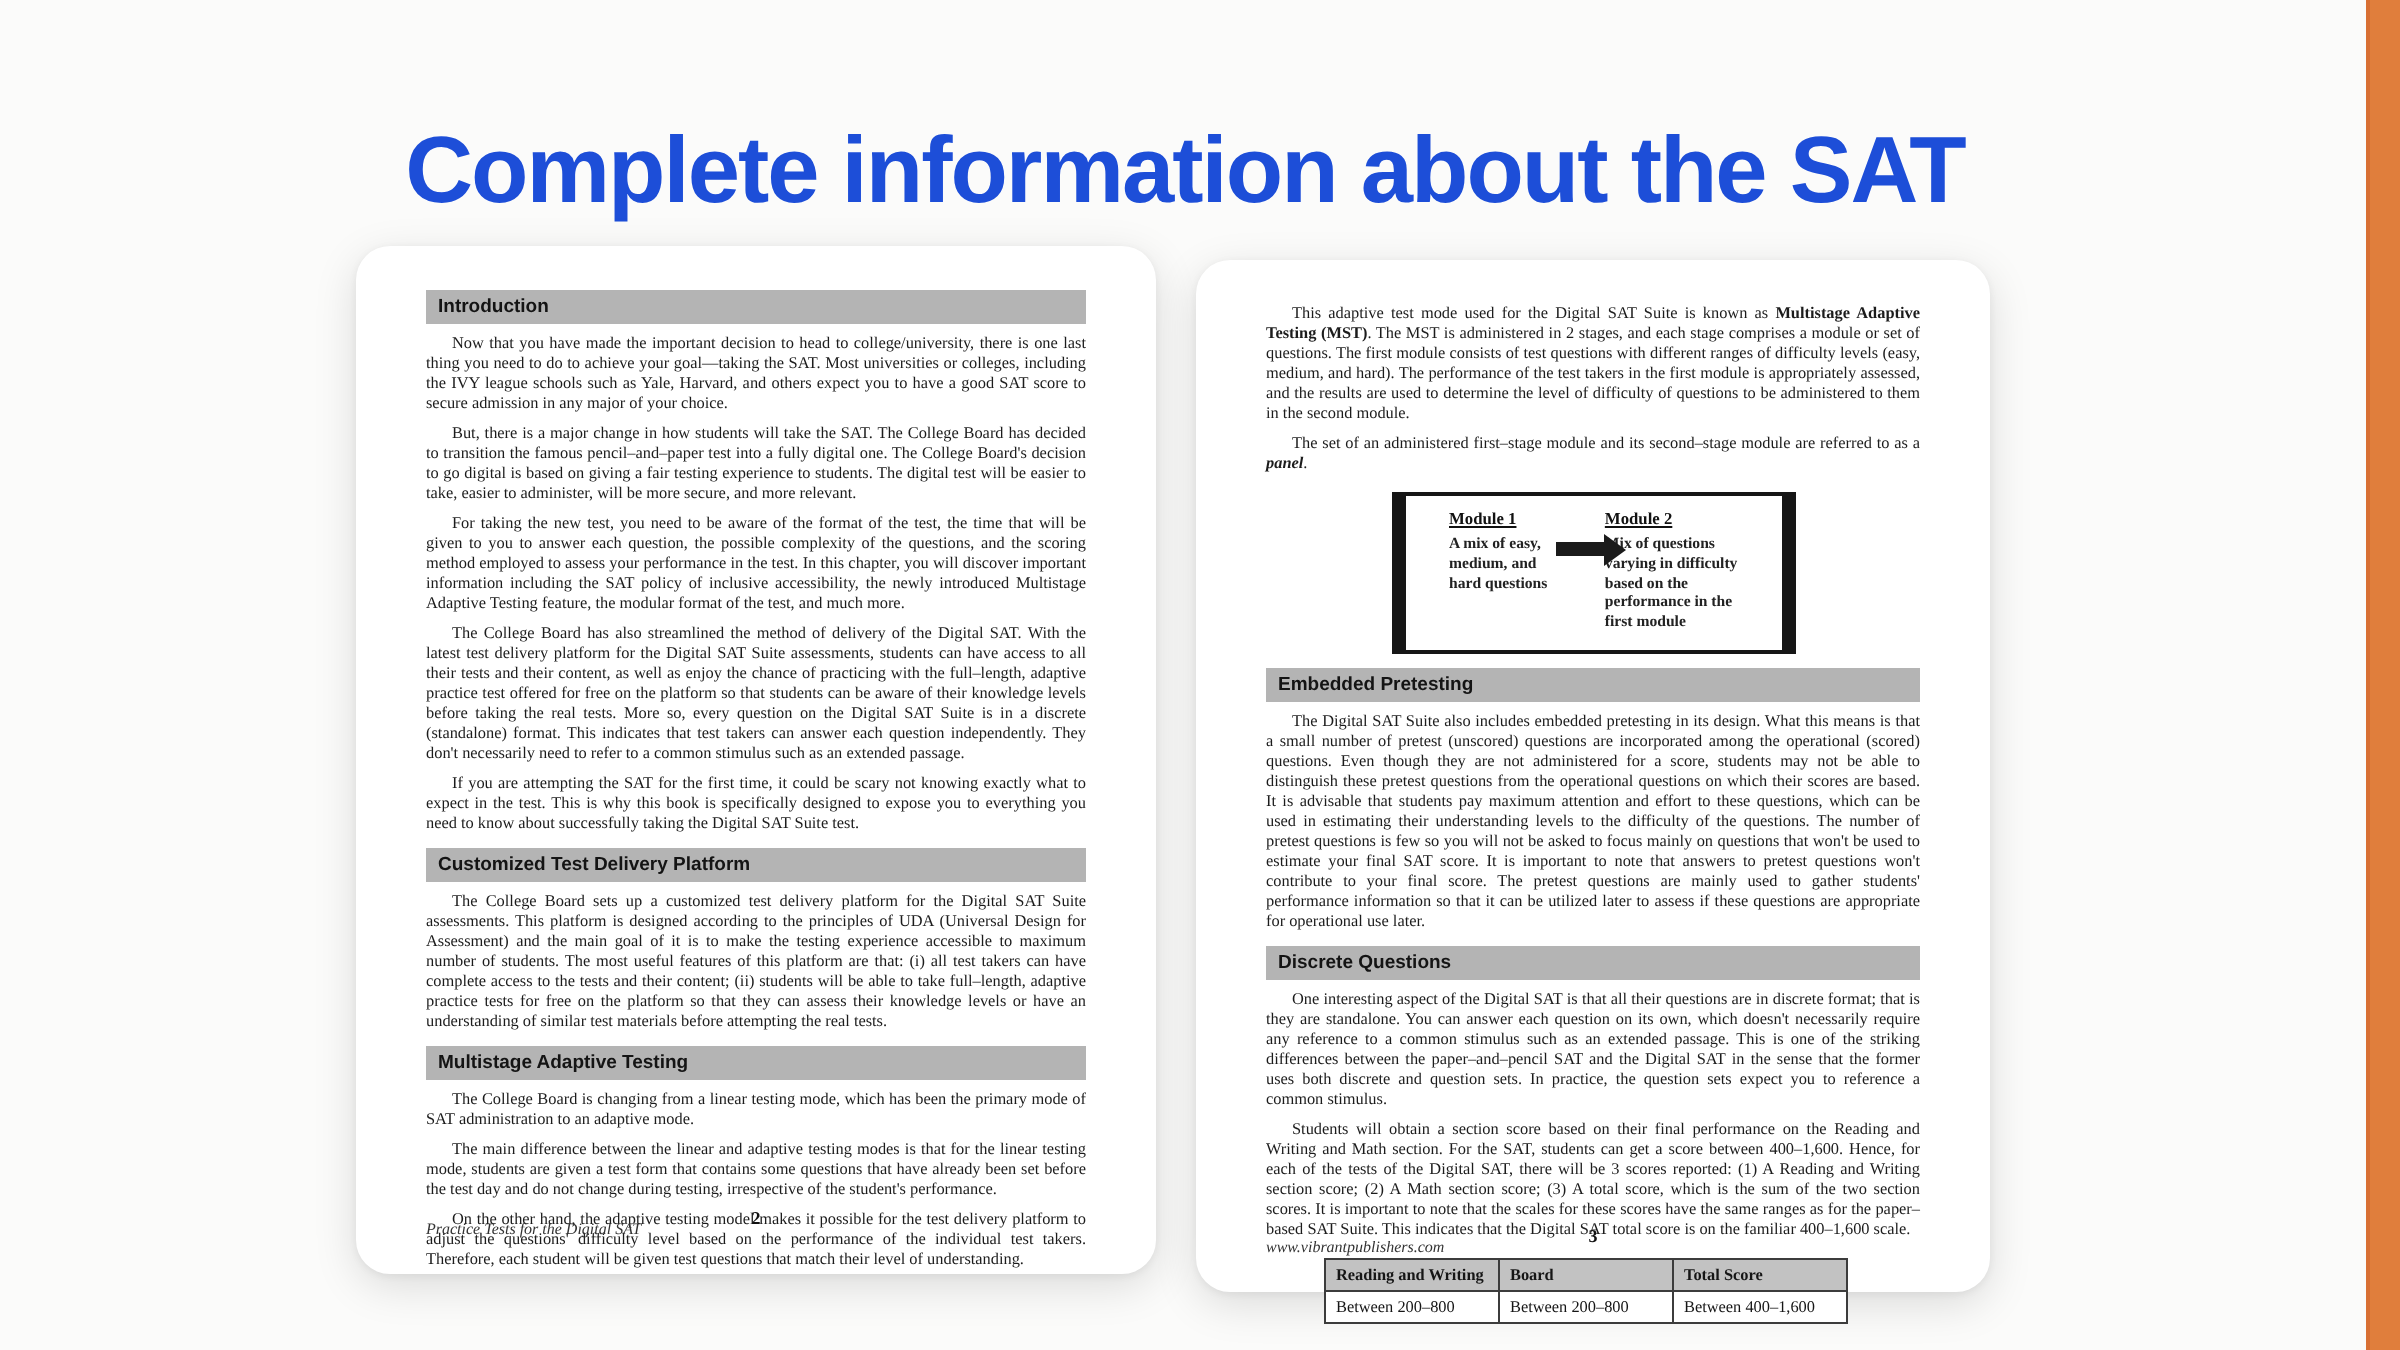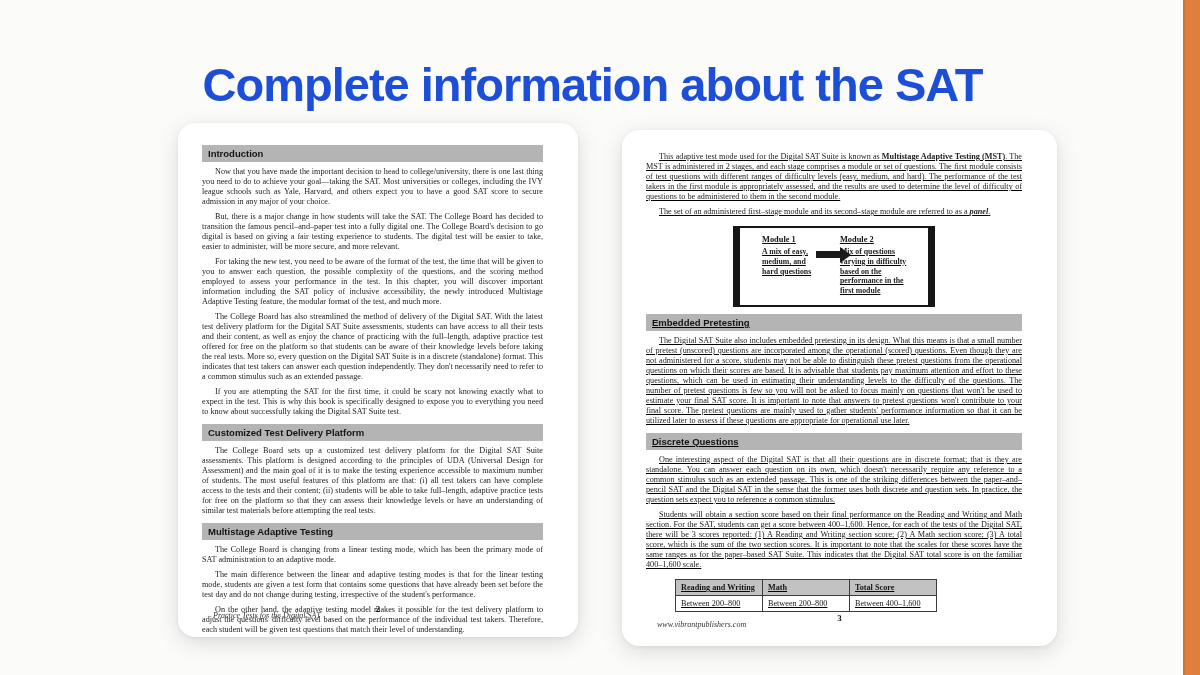--- a/index.html
+++ b/index.html
@@ -37,7 +37,7 @@
   }
   .page-left  { left: 178px; top: 123px; width: 400px; height: 514px; }
   .page-right { left: 622px; top: 130px; width: 435px; height: 516px; text-decoration: underline; }
-  .page-inner { padding: 22px 35px 0 24px; }
+  .page-inner { padding: 22px 35px 0 35px; }
 
   
   .section-header {

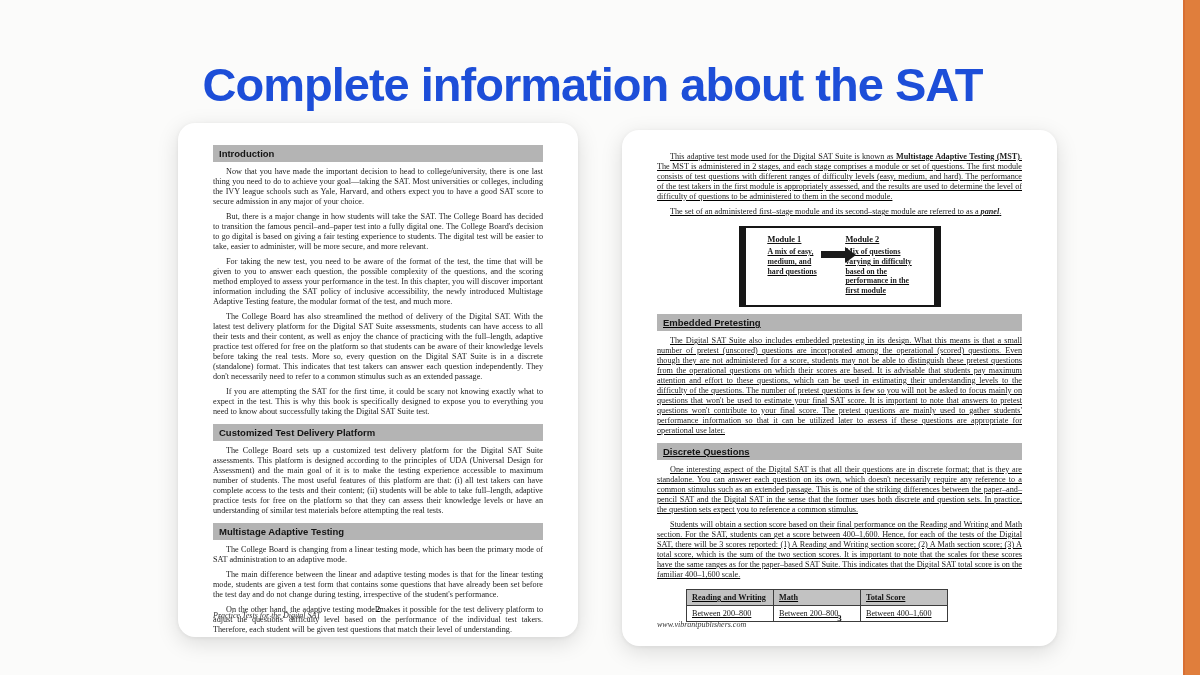--- a/index.html
+++ b/index.html
@@ -36,7 +36,7 @@
     box-shadow: 0 6px 22px rgba(0,0,0,0.13), 0 1px 4px rgba(0,0,0,0.06);
   }
   .page-left  { left: 178px; top: 123px; width: 400px; height: 514px; }
-  .page-right { left: 622px; top: 130px; width: 435px; height: 516px; text-decoration: underline; }
+  .page-right { left: 598px; top: 130px; width: 397px; height: 516px; }
   .page-inner { padding: 22px 35px 0 35px; }
 
   

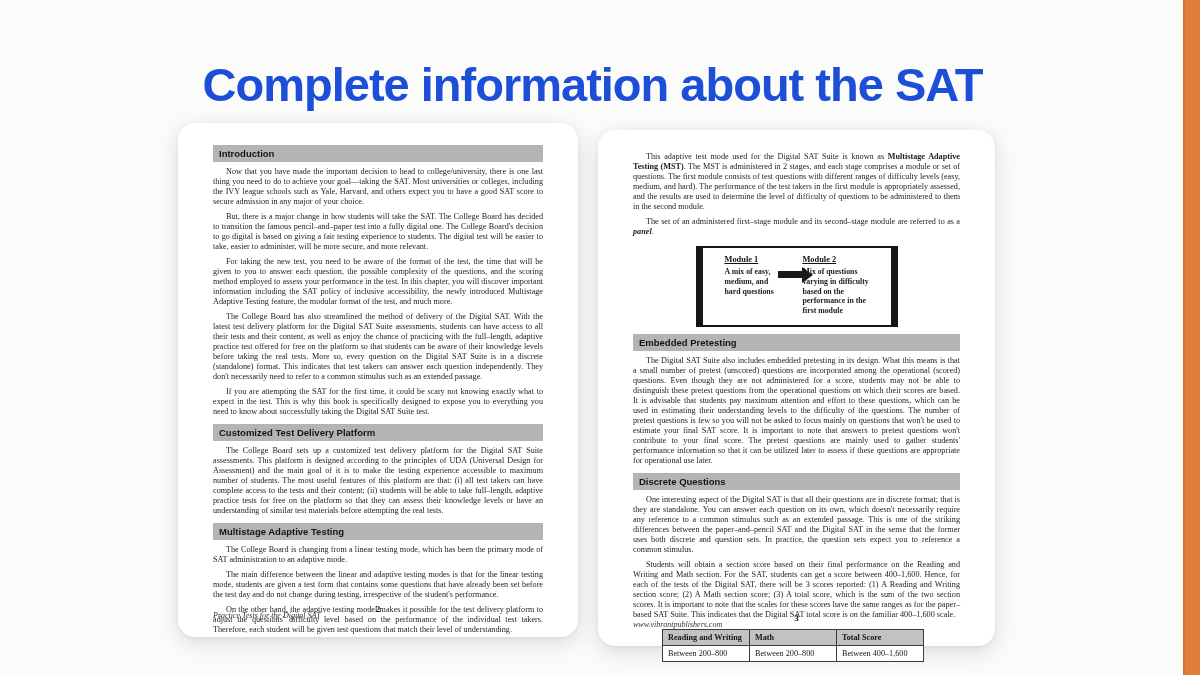--- a/index.html
+++ b/index.html
@@ -203,7 +203,7 @@
       <thead>
         <tr>
           <th>Reading and Writing</th>
-          <th>Math</th>
+          <th>Board</th>
           <th>Total Score</th>
         </tr>
       </thead>

